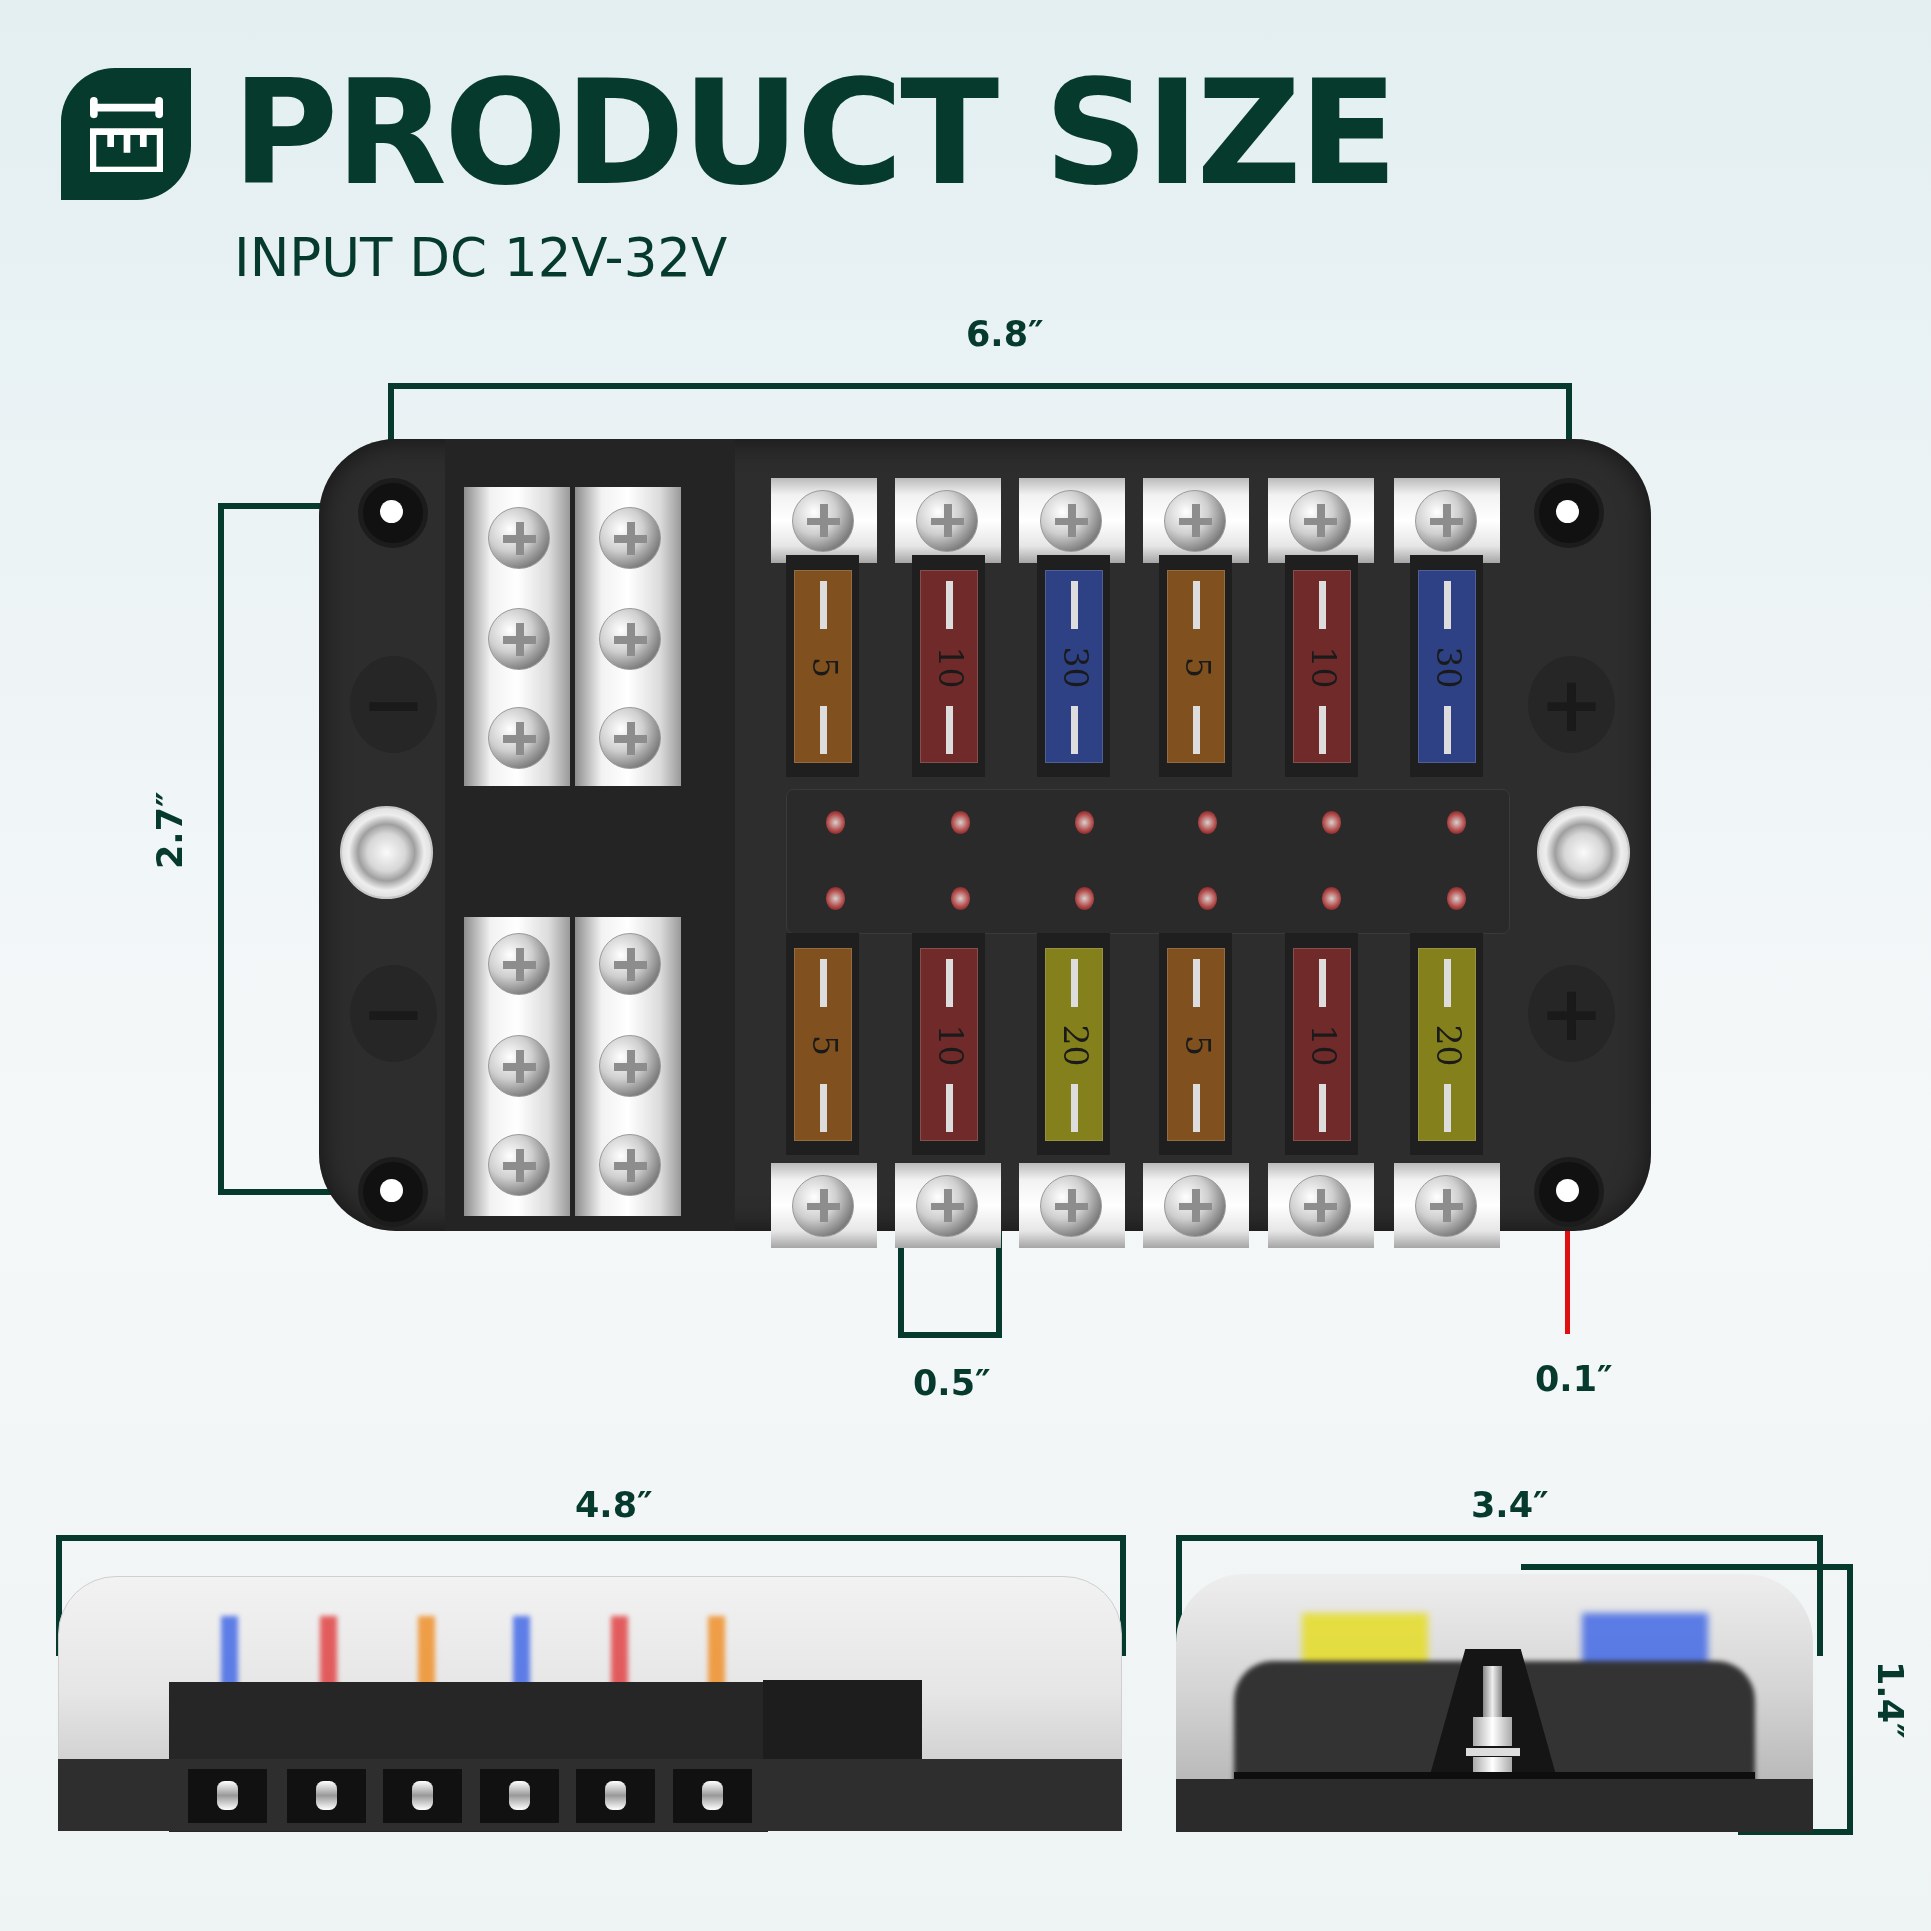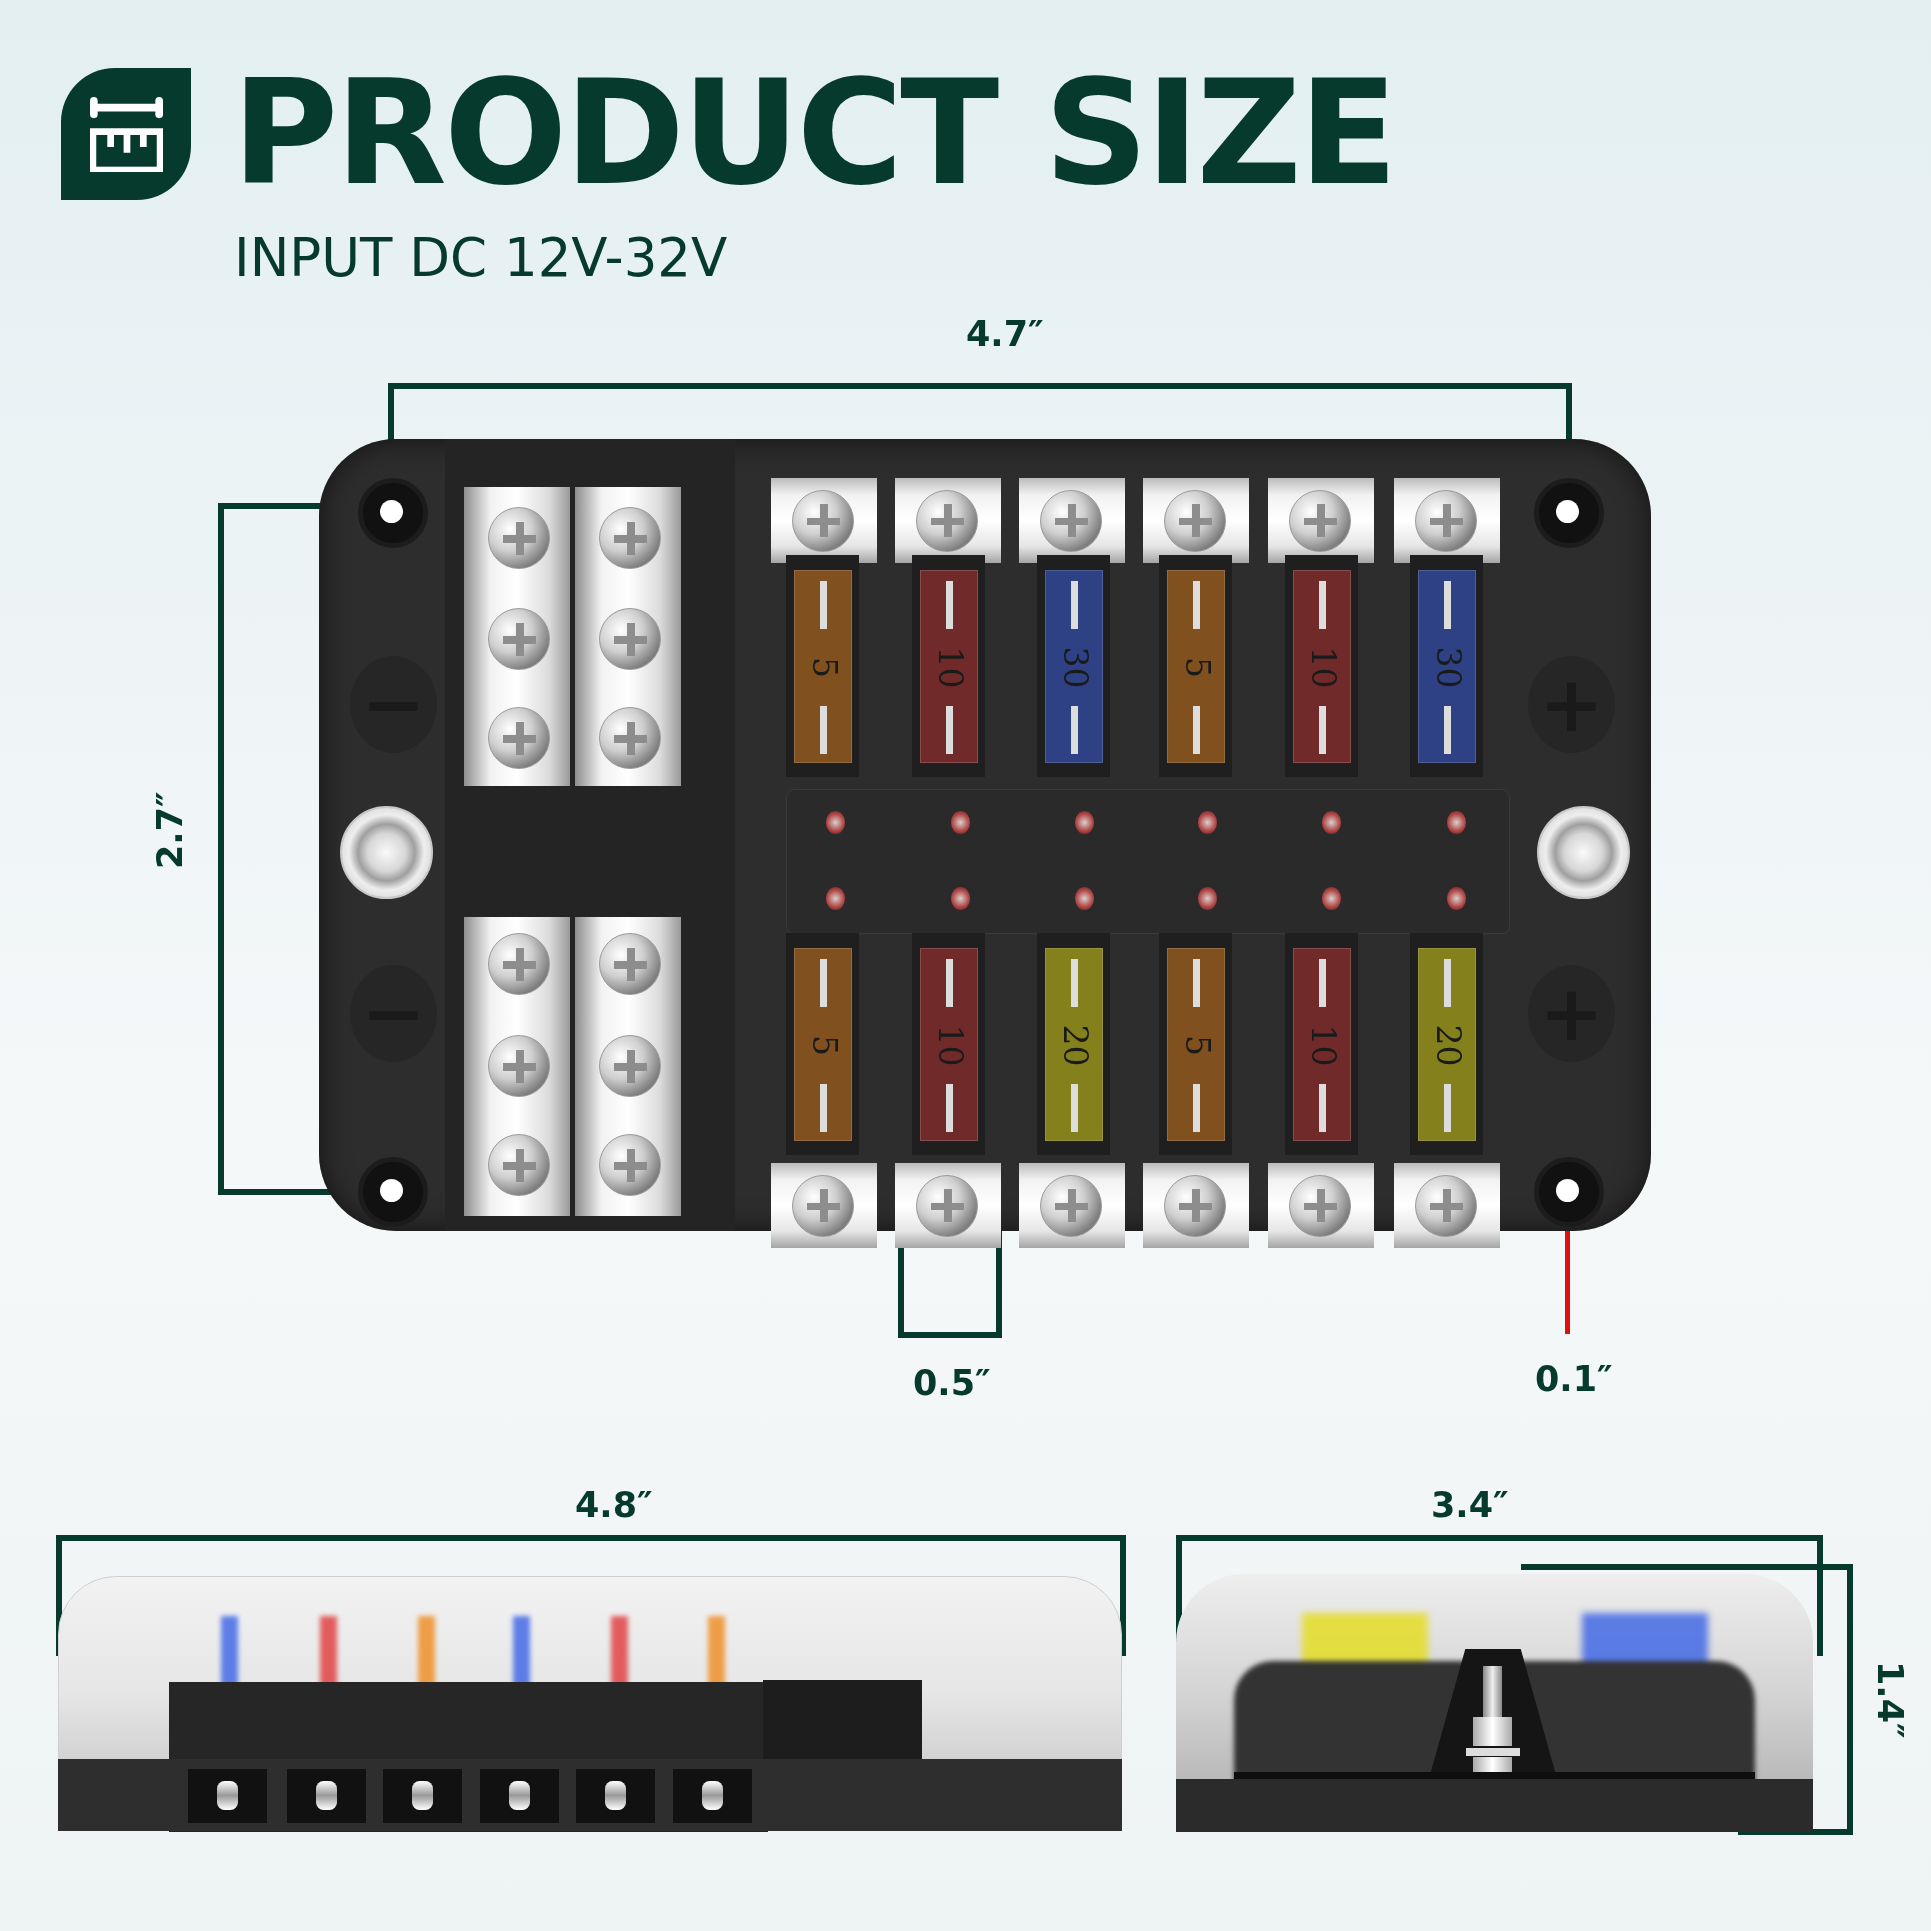--- a/index.html
+++ b/index.html
@@ -171,7 +171,7 @@
 <div class="abs title">PRODUCT SIZE</div>
 <div class="abs subtitle">INPUT DC 12V-32V</div>
 
-<div class="dim-label" style="left:966px;top:314px;">4.7″</div>
+<div class="dim-label" style="left:966px;top:314px;">6.8″</div>
 <div class="dim-line" style="left:388px;top:383px;width:1184px;height:5.8px;"></div>
 <div class="dim-line" style="left:388px;top:383px;width:5.8px;height:122px;"></div>
 <div class="dim-line" style="left:1566px;top:383px;width:5.8px;height:122px;"></div>

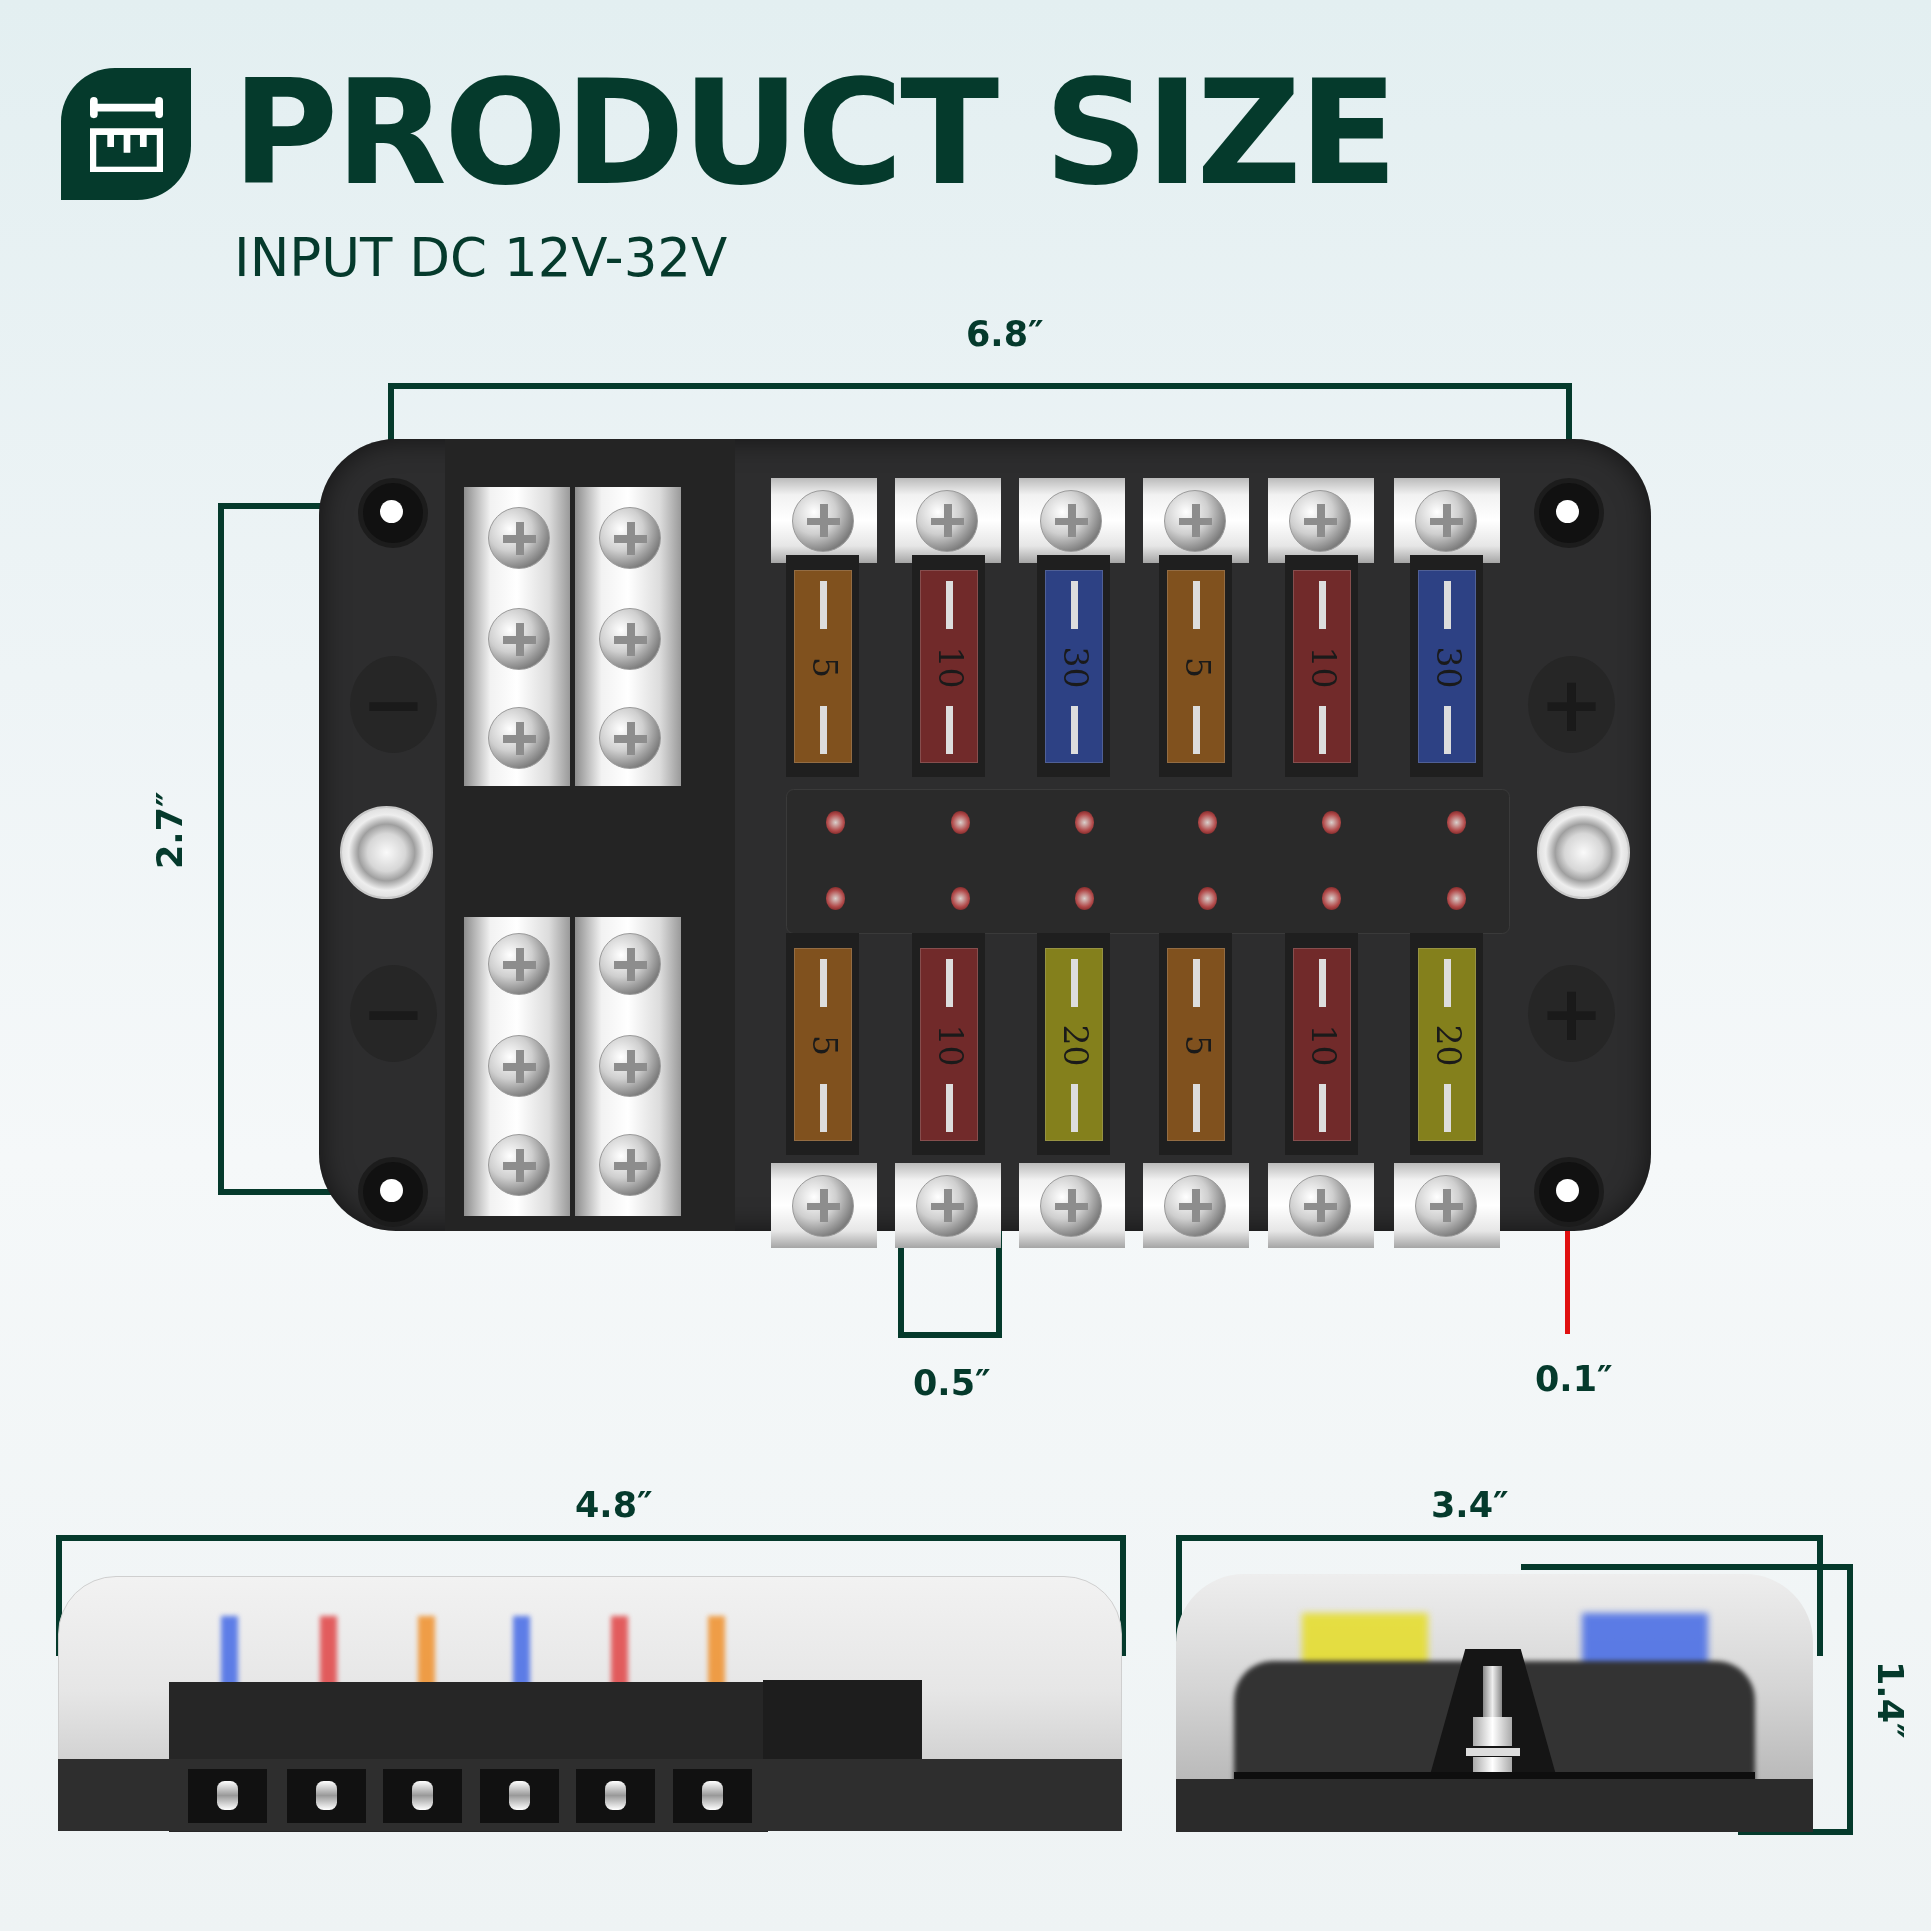--- a/index.html
+++ b/index.html
@@ -388,7 +388,7 @@
   <div class="side-terminal" style="left:615px;top:193px;"></div>
 </div>
 
-<div class="dim-label" style="left:1431px;top:1485px;">3.4″</div>
+<div class="dim-label" style="left:1471px;top:1485px;">3.4″</div>
 <div class="dim-line" style="left:1176px;top:1535px;width:647px;height:5.8px;"></div>
 <div class="dim-line" style="left:1176px;top:1535px;width:5.8px;height:121px;"></div>
 <div class="dim-line" style="left:1817px;top:1535px;width:5.8px;height:121px;"></div>

